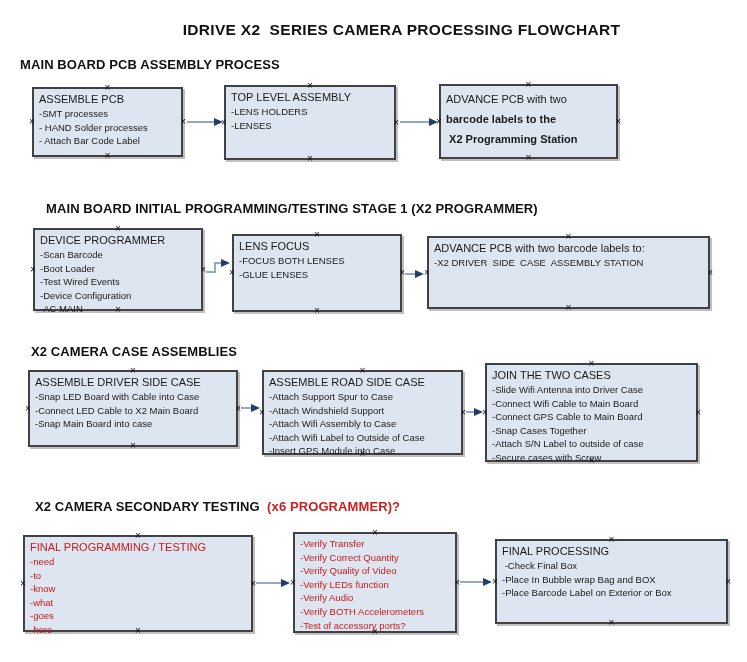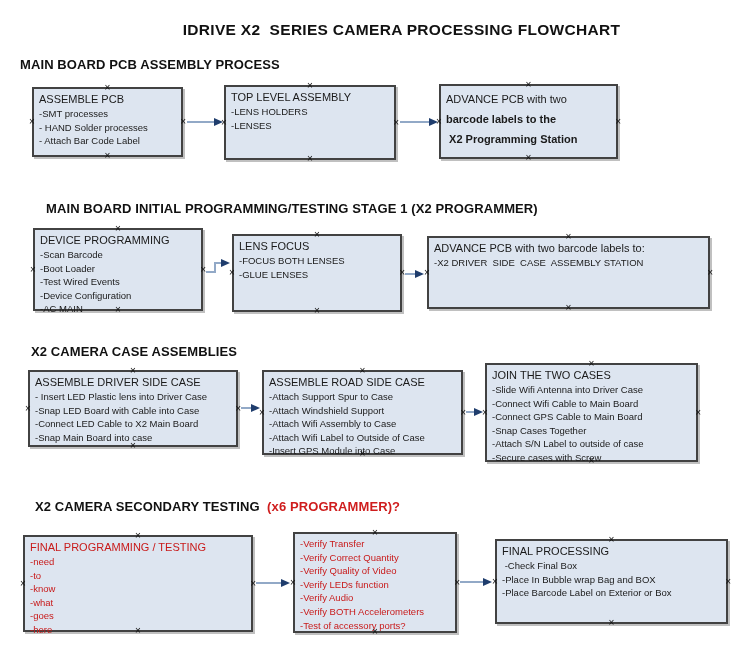--- a/index.html
+++ b/index.html
@@ -92,7 +92,7 @@
   <div class="section-heading" style="left:22px;top:201px;padding-left:24px;">MAIN BOARD INITIAL PROGRAMMING/TESTING STAGE 1 (X2 PROGRAMMER)</div>
 
   <div class="box" style="left:33px;top:228px;width:170px;height:83px;">
-    <div class="box-title">DEVICE PROGRAMMING</div>
+    <div class="box-title">DEVICE PROGRAMMER</div>
     <div class="box-item">-Scan Barcode</div>
     <div class="box-item">-Boot Loader</div>
     <div class="box-item">-Test Wired Events</div>

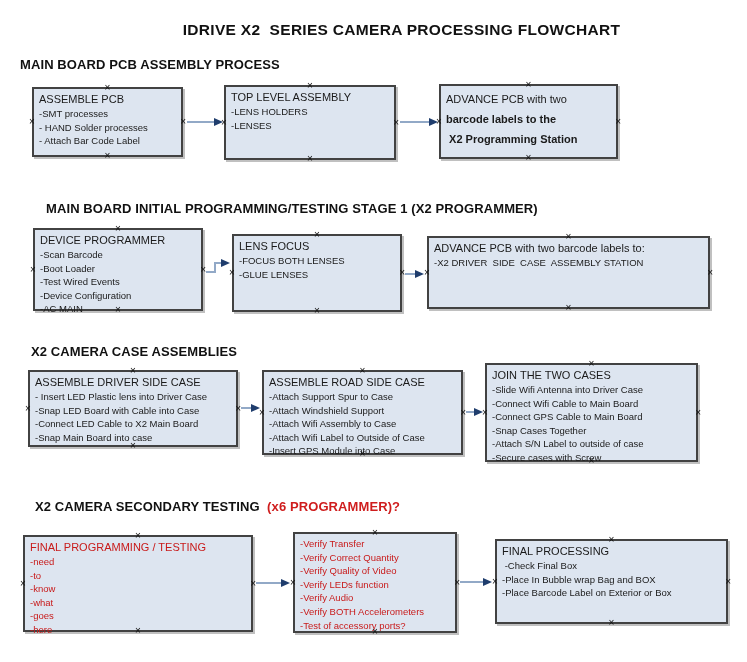--- a/index.html
+++ b/index.html
@@ -127,7 +127,6 @@
 
   <div class="box" style="left:28px;top:370px;width:210px;height:77px;">
     <div class="box-title">ASSEMBLE DRIVER SIDE CASE</div>
-    <div class="box-item">- Insert LED Plastic lens into Driver Case</div>
     <div class="box-item">-Snap LED Board with Cable into Case</div>
     <div class="box-item">-Connect LED Cable to X2 Main Board</div>
     <div class="box-item">-Snap Main Board into case</div>

